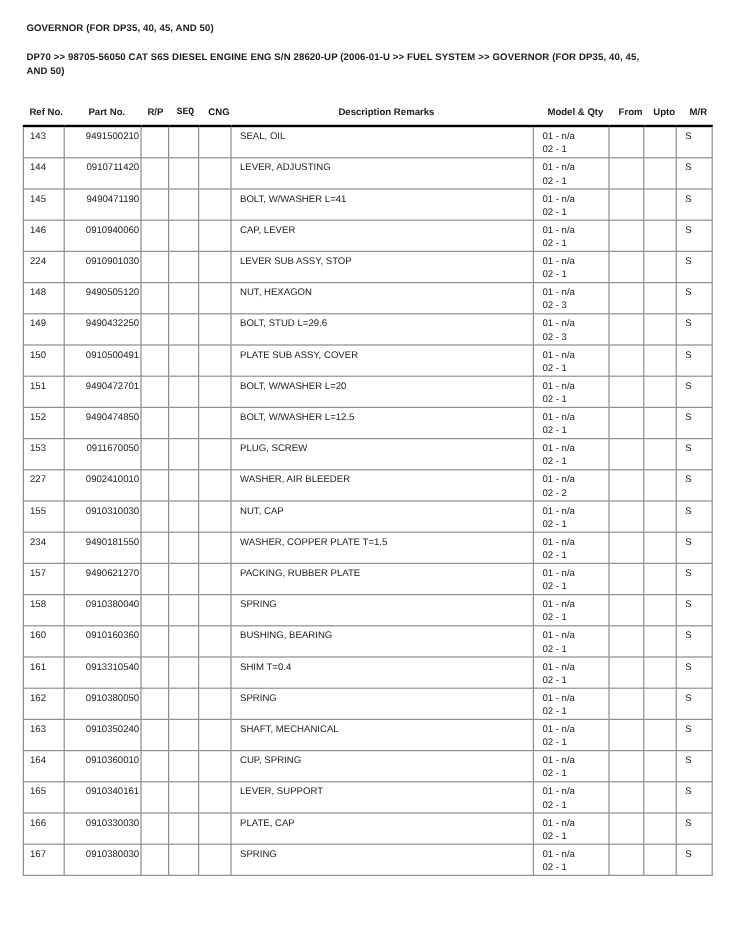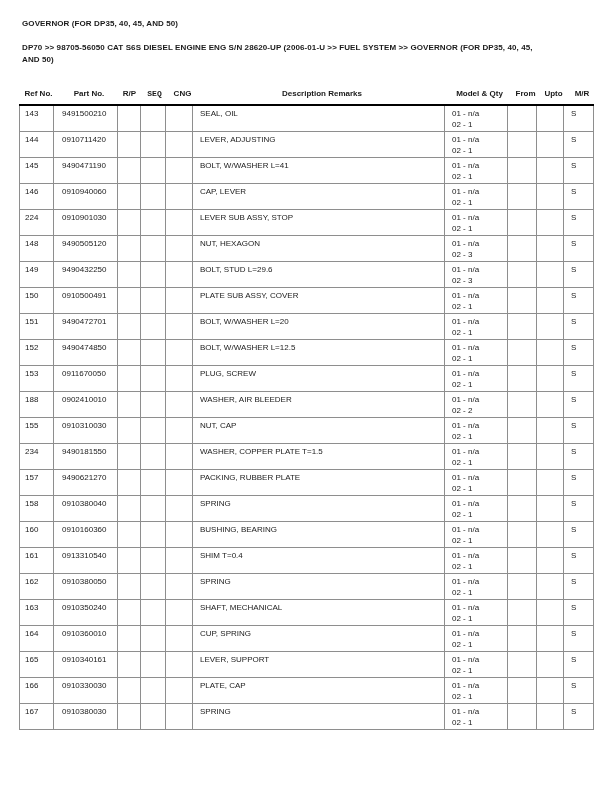--- a/index.html
+++ b/index.html
@@ -57,7 +57,7 @@
     white-space: nowrap;
   }
   table.parts tbody td.c-ref  { padding-left: 5px; }
-  table.parts tbody td.c-part { padding-left: 8px; }
+  table.parts tbody td.c-part { padding-left: 8px; text-align: right; }
 </style>
 </head>
 <body>

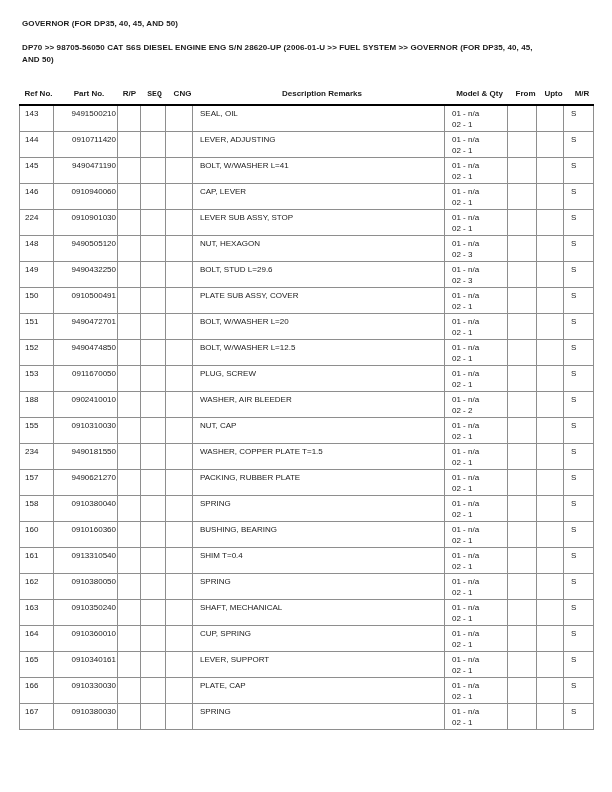--- a/index.html
+++ b/index.html
@@ -262,7 +262,7 @@
           <td class="c-mr">S</td>
         </tr>
         <tr>
-          <td class="c-ref">188</td>
+          <td class="c-ref">227</td>
           <td class="c-part">0902410010</td>
           <td class="c-rp"></td>
           <td class="c-seq"></td>

